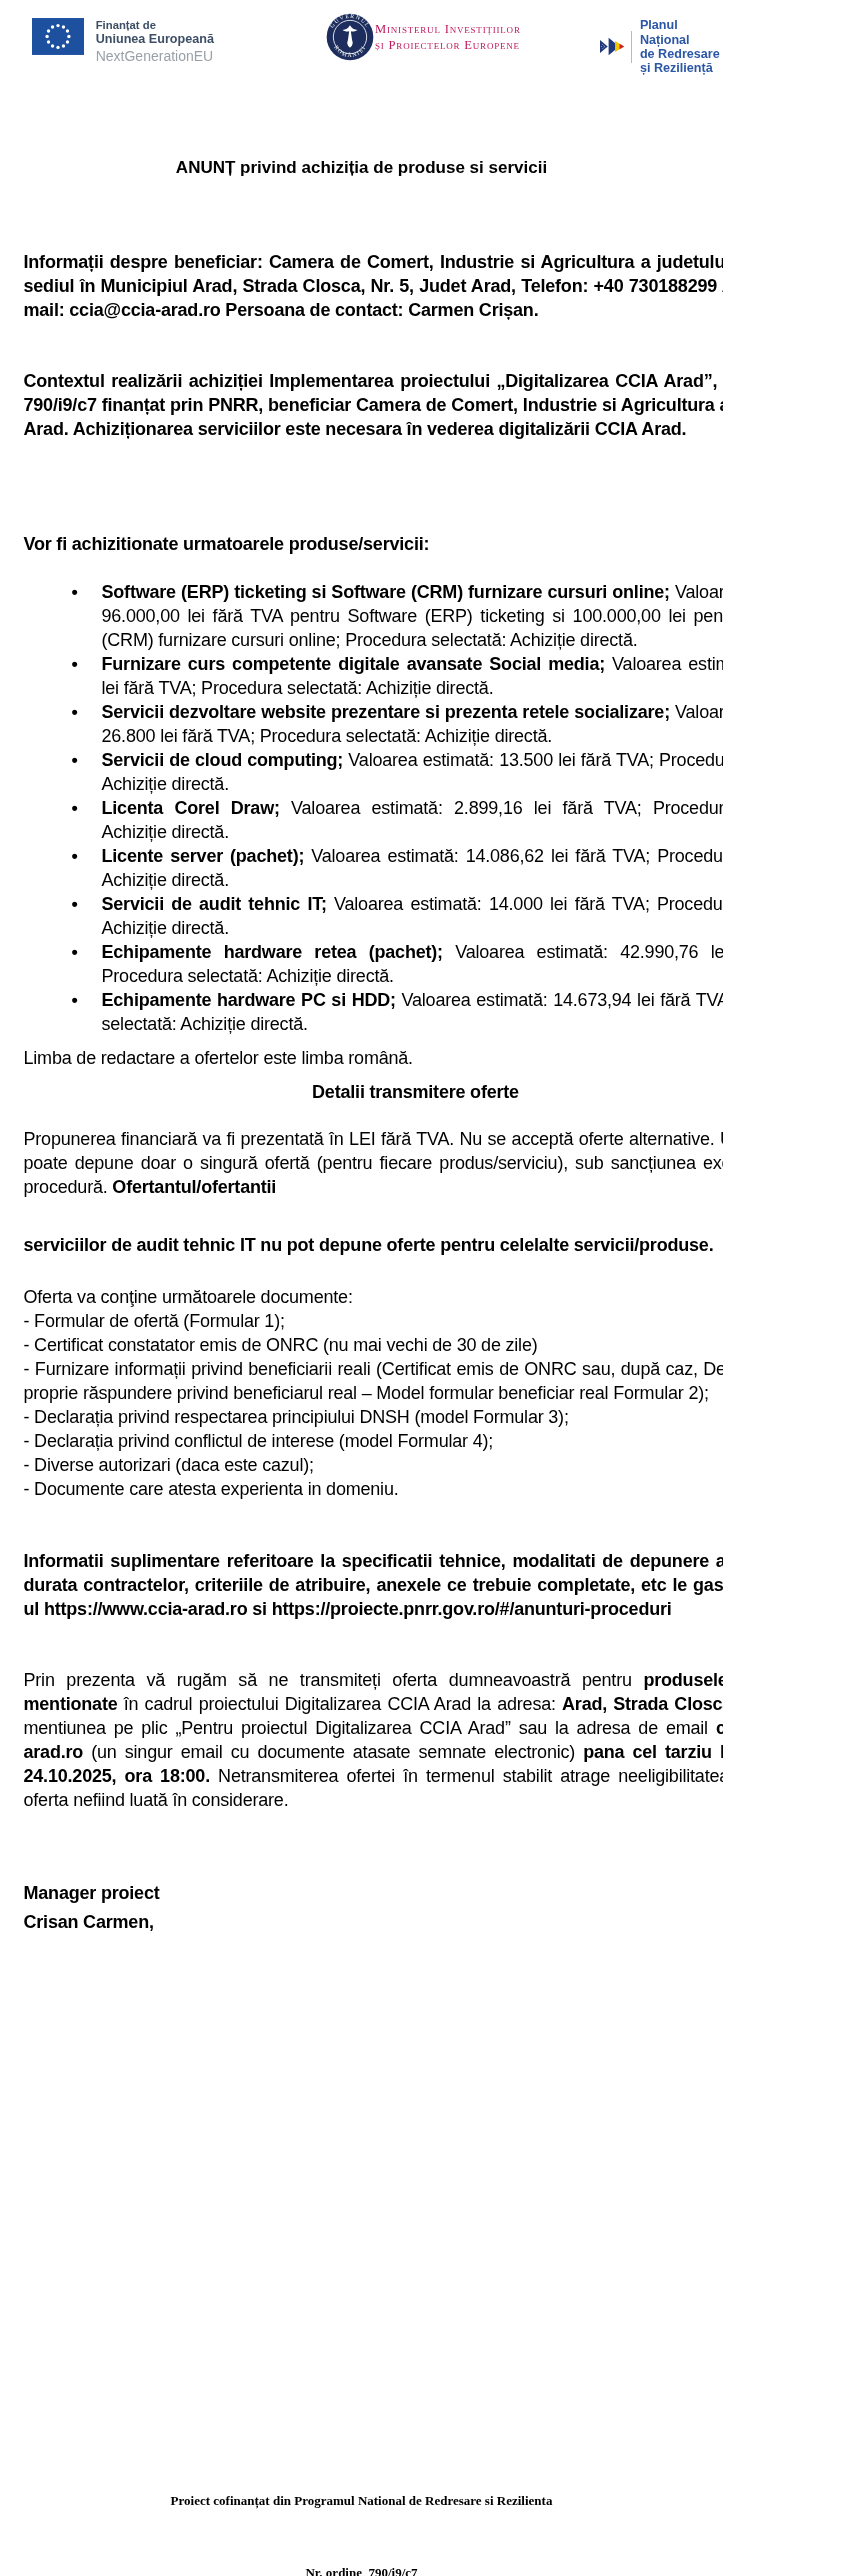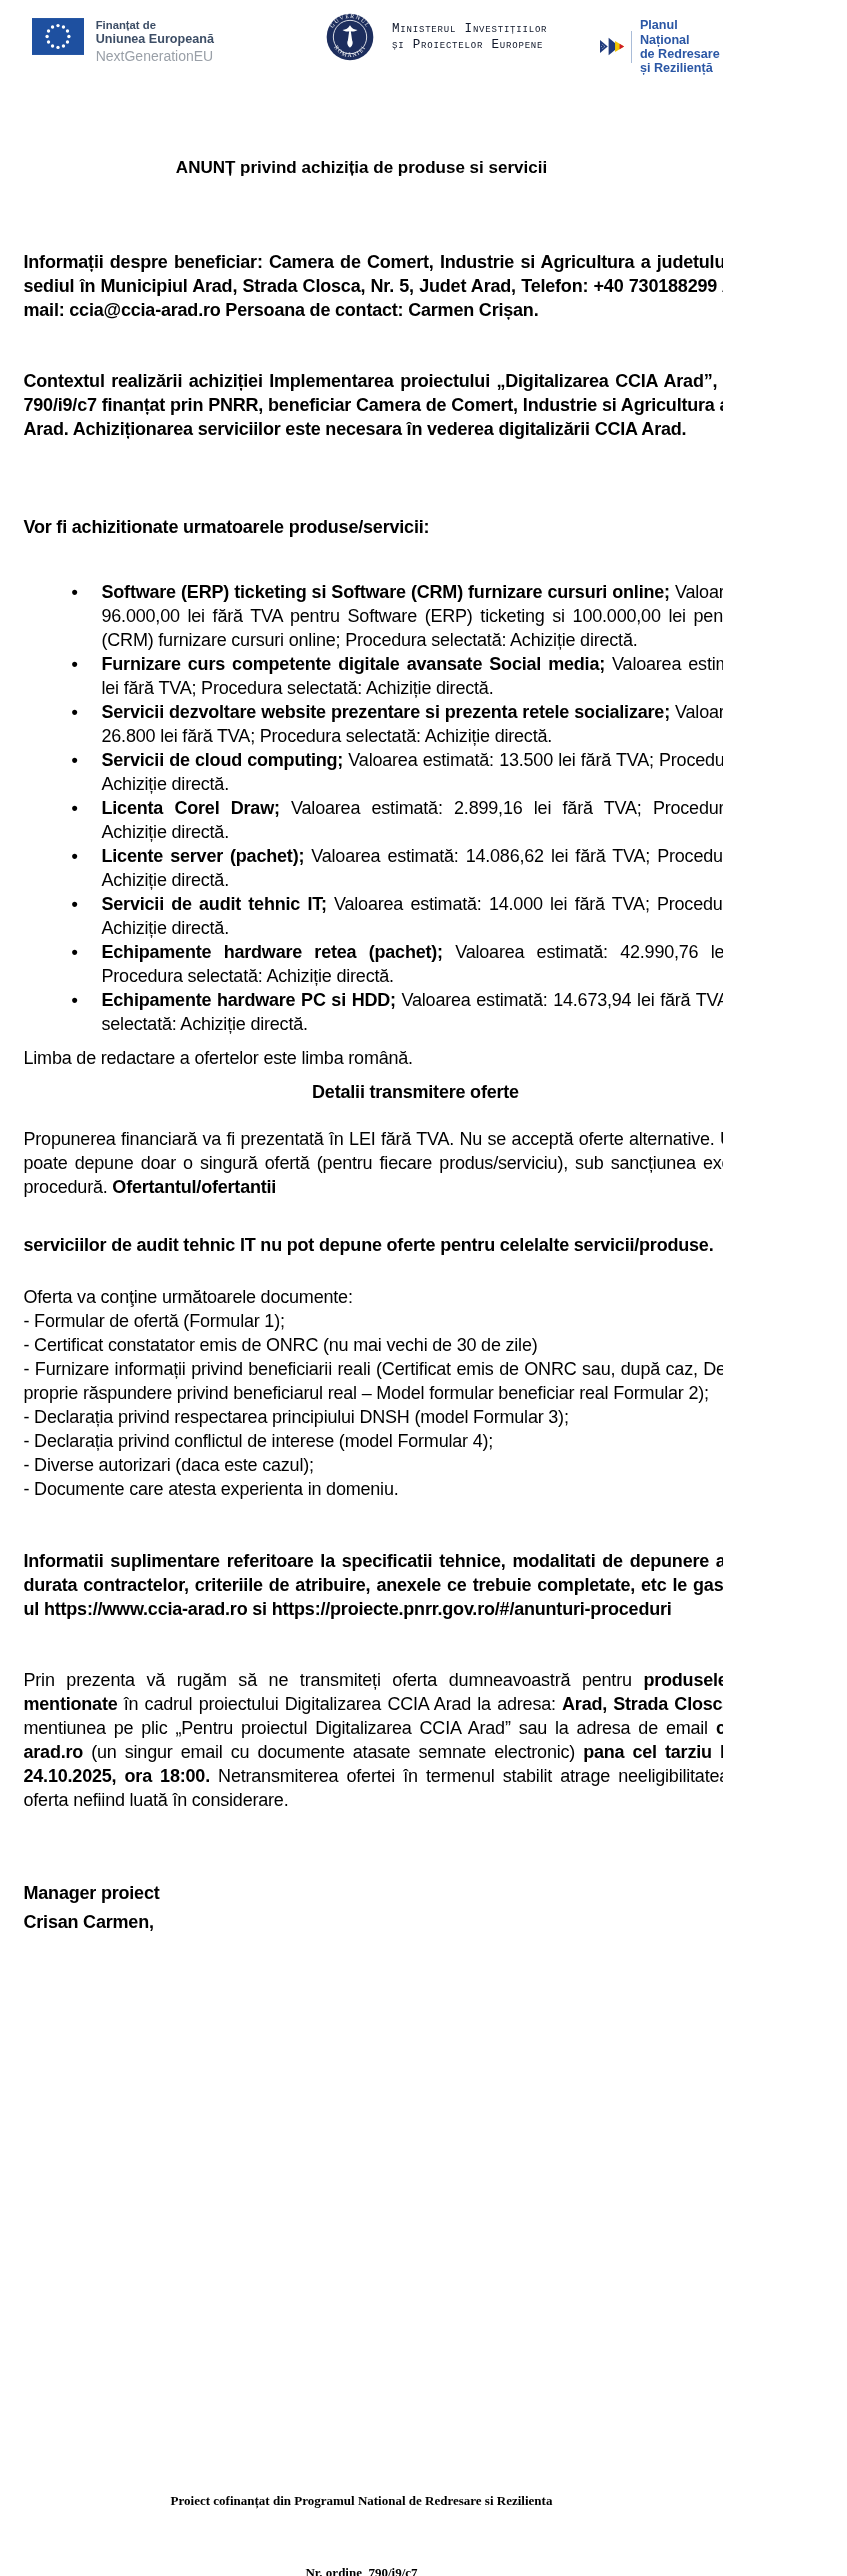--- a/index.html
+++ b/index.html
@@ -17,8 +17,8 @@
   .eu-text .l2{font-weight:700;font-size:12.6px;color:#3d4e66;}
   .eu-text .l3{font-size:14px;color:#9aa0a8;margin-top:2.5px;}
   .gov-logo{position:absolute;left:325px;top:11.7px;display:flex;align-items:center;}
-  .gov-text{margin-left:17px;font-family:Liberation Mono, monospace;
-            font-variant:small-caps;color:#0f172a;font-size:12.6px;line-height:16px;letter-spacing:0.8px;}
+  .gov-text{font-family:Liberation Serif, serif;
+            font-variant:small-caps;color:#be185d;font-size:12.6px;line-height:16px;letter-spacing:0.8px;}
   .pnrr-logo{position:absolute;left:600px;top:18.4px;display:flex;align-items:center;}
   .pnrr-divider{width:0;border-left:1.7px solid #a9bcd8;height:32px;margin:0 7.5px 0 5px;}
   .pnrr-text{color:#2b57a5;font-weight:700;font-size:12.6px;line-height:14.3px;}

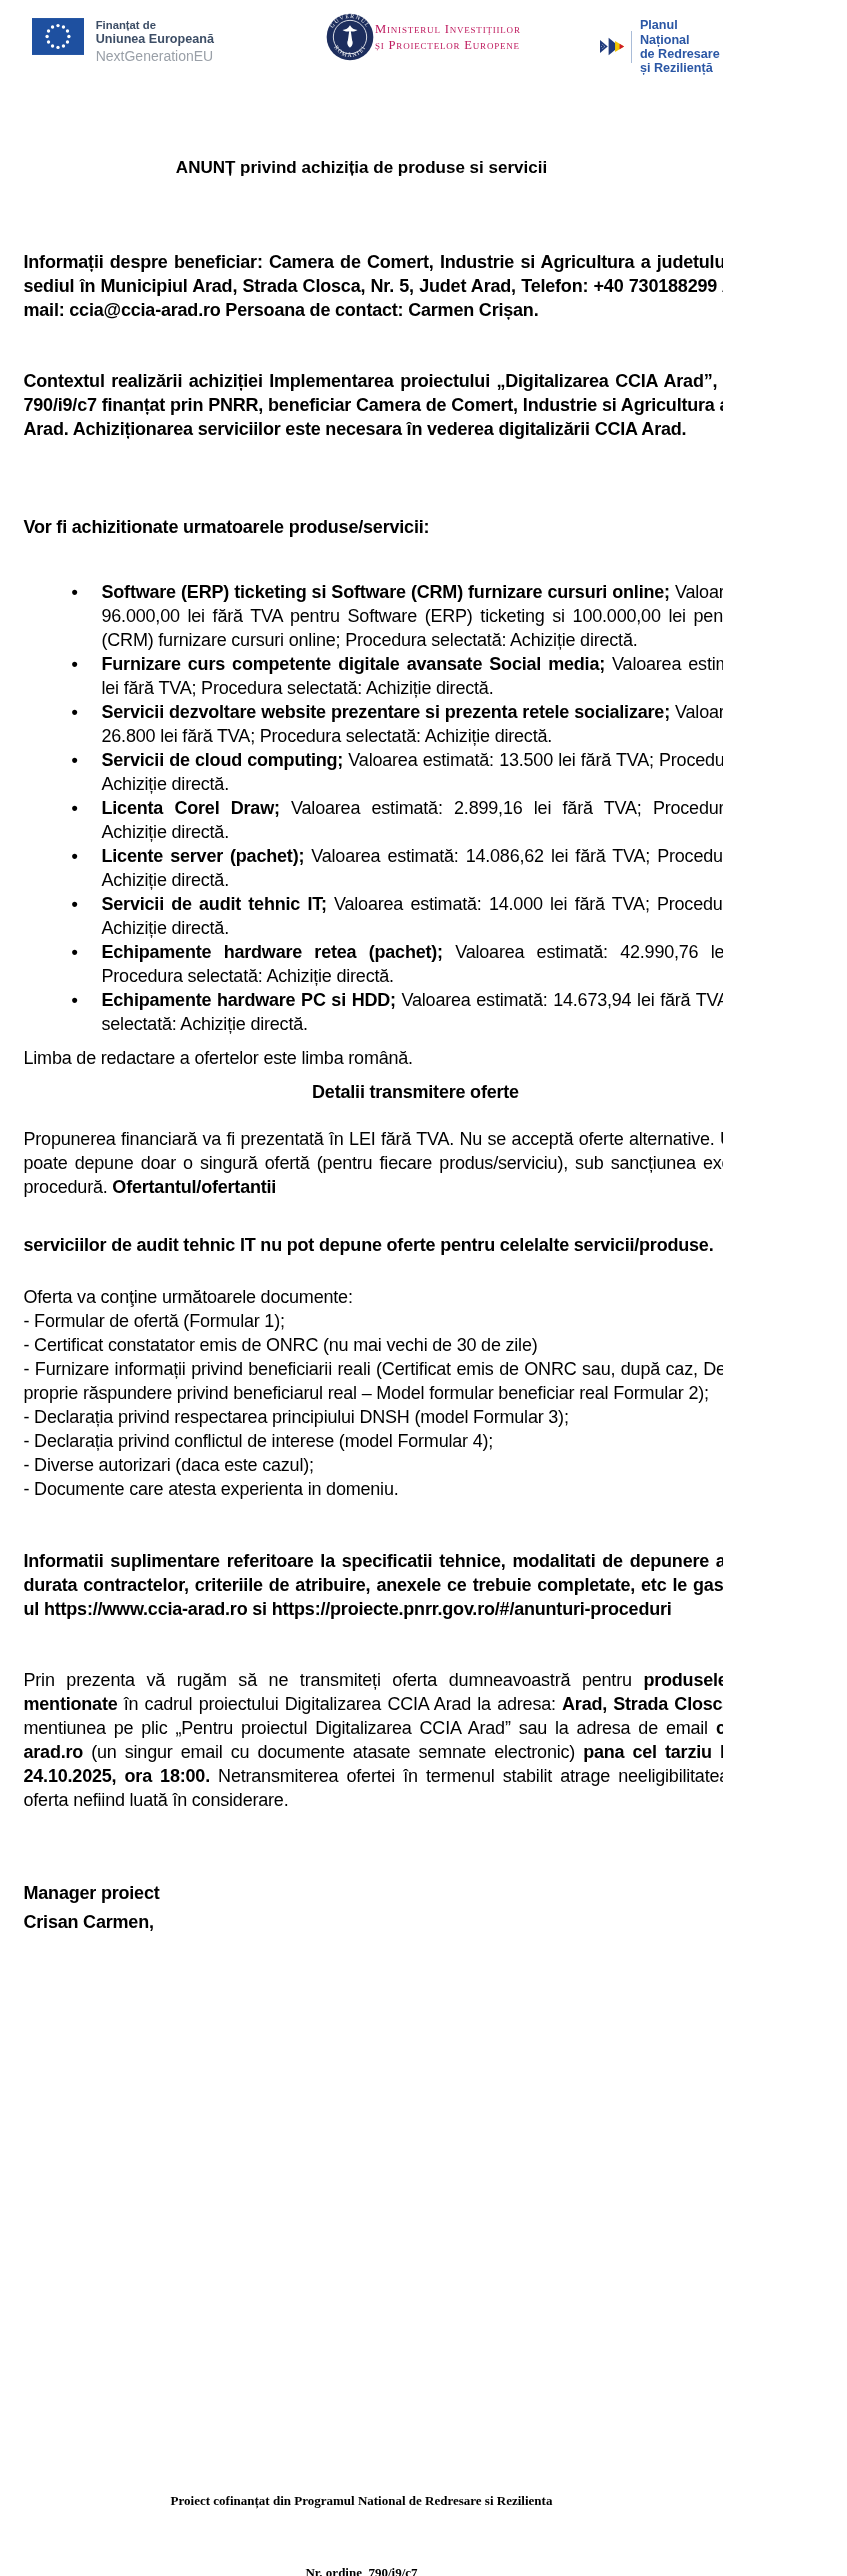--- a/index.html
+++ b/index.html
@@ -114,7 +114,7 @@
 
   <div class="abs body-block" style="top:369px"><span class="b">Contextul realizării achiziției Implementarea proiectului „Digitalizarea CCIA Arad”, Nr. ordine 790/i9/c7 finanțat prin PNRR, beneficiar Camera de Comert, Industrie si Agricultura a judetului Arad. Achiziționarea serviciilor este necesara în vederea digitalizării CCIA Arad.</span></div>
 
-  <div class="abs body-block b" style="top:515px">Vor fi achizitionate urmatoarele produse/servicii:</div>
+  <div class="abs body-block b" style="top:532px">Vor fi achizitionate urmatoarele produse/servicii:</div>
 
   <ul class="abs body-block product-list" style="top:567px">
     <li><span class="b">Software (ERP) ticketing si Software (CRM) furnizare cursuri online;</span><span> Valoarea estimată: 96.000,00 lei fără TVA pentru Software (ERP) ticketing si 100.000,00 lei pentru Software (CRM) furnizare cursuri online; Procedura selectată: Achiziție directă.</span></li>

